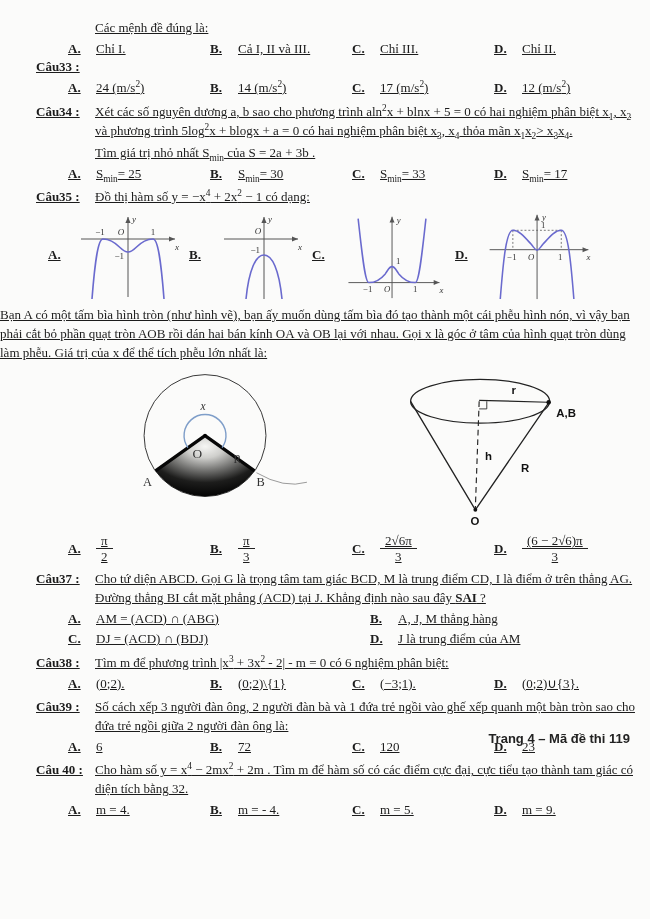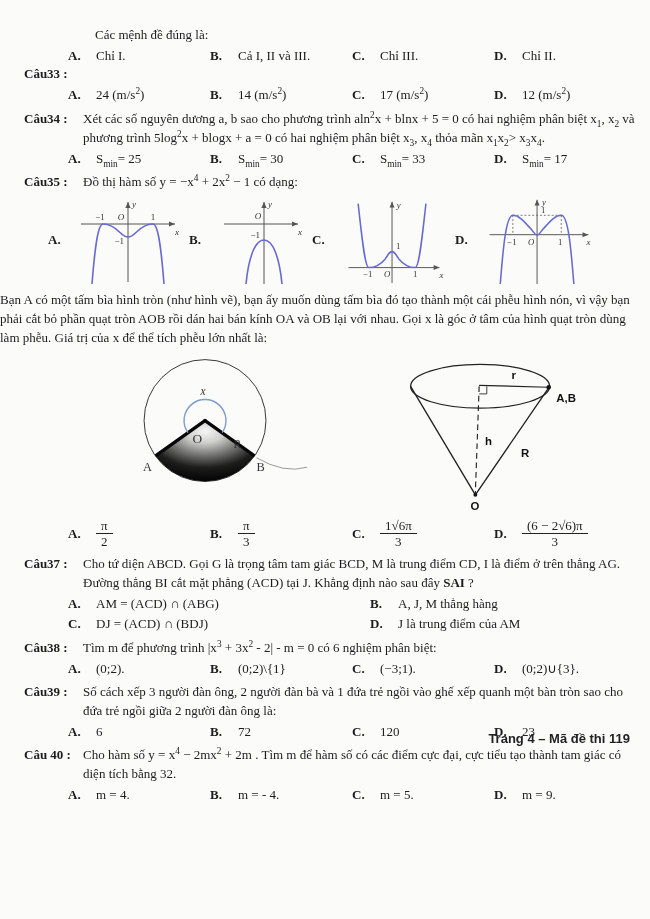--- a/index.html
+++ b/index.html
@@ -5,7 +5,7 @@
   html,body{margin:0;padding:0;}
   body{width:650px;height:919px;background:#fbfbfa;overflow:hidden;
        font-family:"Liberation Serif", serif;color:#1c1c1c;font-size:13px;}
-  .page{position:relative;width:650px;height:772px;padding-top:26px;box-sizing:border-box;}
+  .page{position:relative;width:650px;height:772px;padding-top:19px;box-sizing:border-box;text-decoration:underline;}
   .q{margin-bottom:5px;}
   .qhead{display:flex;}
   .qlabel{font-weight:700;width:59px;margin-left:24px;flex-shrink:0;line-height:1.46;}

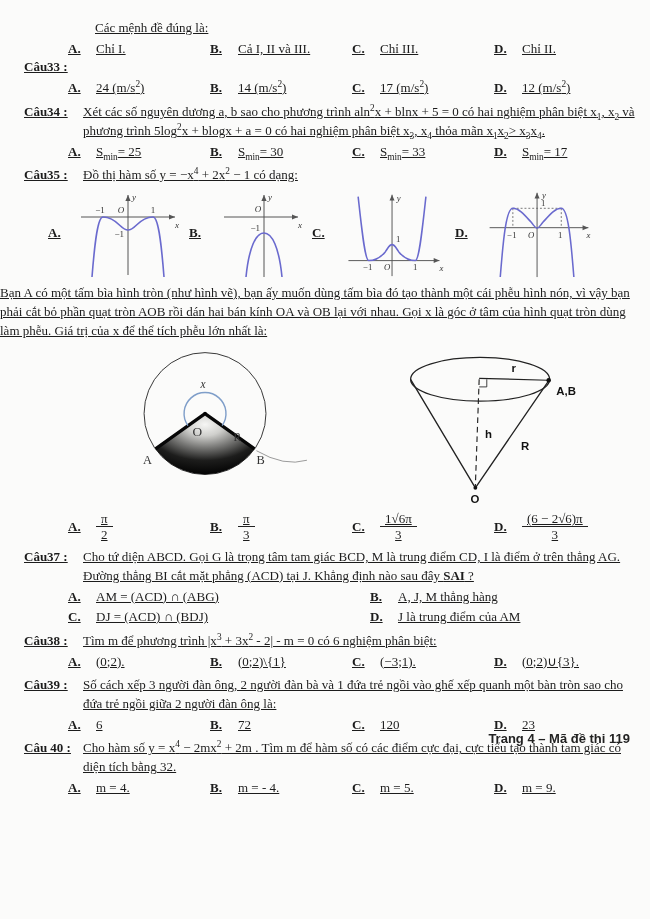--- a/index.html
+++ b/index.html
@@ -8,7 +8,7 @@
   .page{position:relative;width:650px;height:772px;padding-top:19px;box-sizing:border-box;text-decoration:underline;}
   .q{margin-bottom:5px;}
   .qhead{display:flex;}
-  .qlabel{font-weight:700;width:59px;margin-left:24px;flex-shrink:0;line-height:1.46;}
+  .qlabel{font-weight:700;width:59px;margin-left:36px;flex-shrink:0;line-height:1.46;}
   .qtext{flex:1;padding-right:14px;line-height:1.46;}
   .indent{margin-left:95px;padding-right:14px;line-height:1.46;}
   .answers{display:grid;grid-template-columns:142px 142px 142px 1fr;margin-left:68px;margin-top:2px;line-height:1.42;}

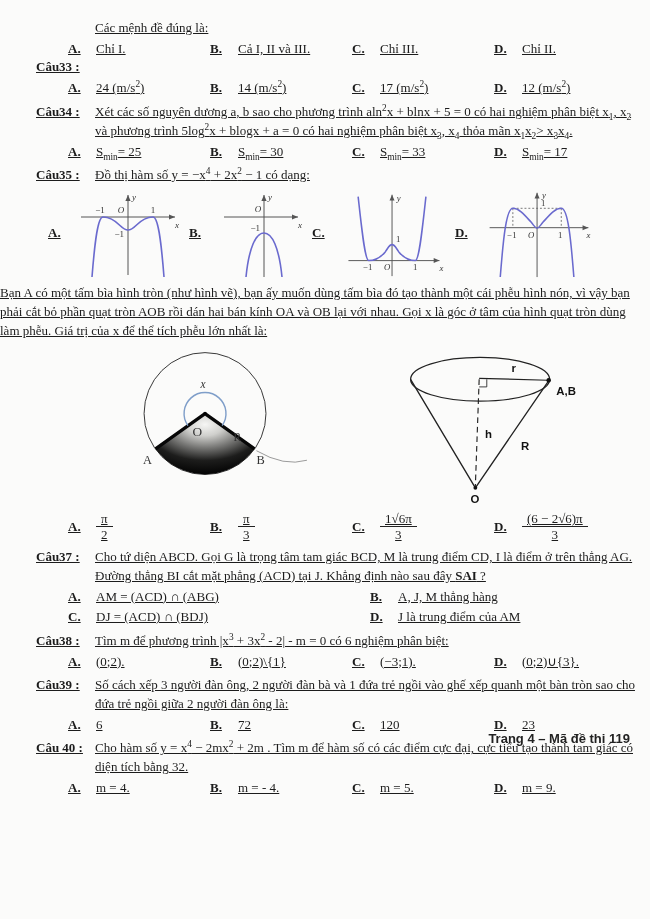--- a/index.html
+++ b/index.html
@@ -85,6 +85,7 @@
       <div class="qlabel">Câu34 :</div>
       <div class="qtext">
         <div>Xét các số nguyên dương a, b sao cho phương trình aln<sup>2</sup>x + blnx + 5 = 0 có hai nghiệm phân biệt x<sub>1</sub>, x<sub>2</sub> và phương trình 5log<sup>2</sup>x + blogx + a = 0 có hai nghiệm phân biệt x<sub>3</sub>, x<sub>4</sub>  thỏa mãn x<sub>1</sub>x<sub>2</sub>&gt; x<sub>3</sub>x<sub>4</sub>.</div>
+        <div style="margin-top:3px;">Tìm giá trị nhỏ nhất S<sub>min</sub> của  S = 2a + 3b .</div>
       </div>
     </div>
     <div class="answers">

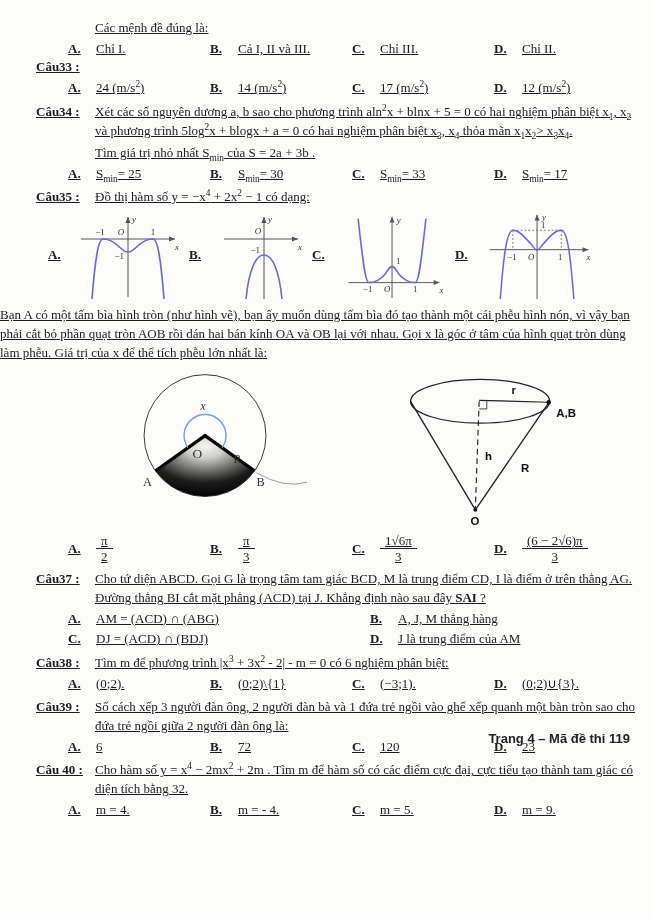--- a/index.html
+++ b/index.html
@@ -236,7 +236,7 @@
       <div class="ans center">
           <span class="ltr">C.</span>
           <span class="frac">
-            <span class="fnum">1√6π</span>
+            <span class="fnum">2√6π</span>
             <span class="fden">3</span>
           </span>
         </div>

